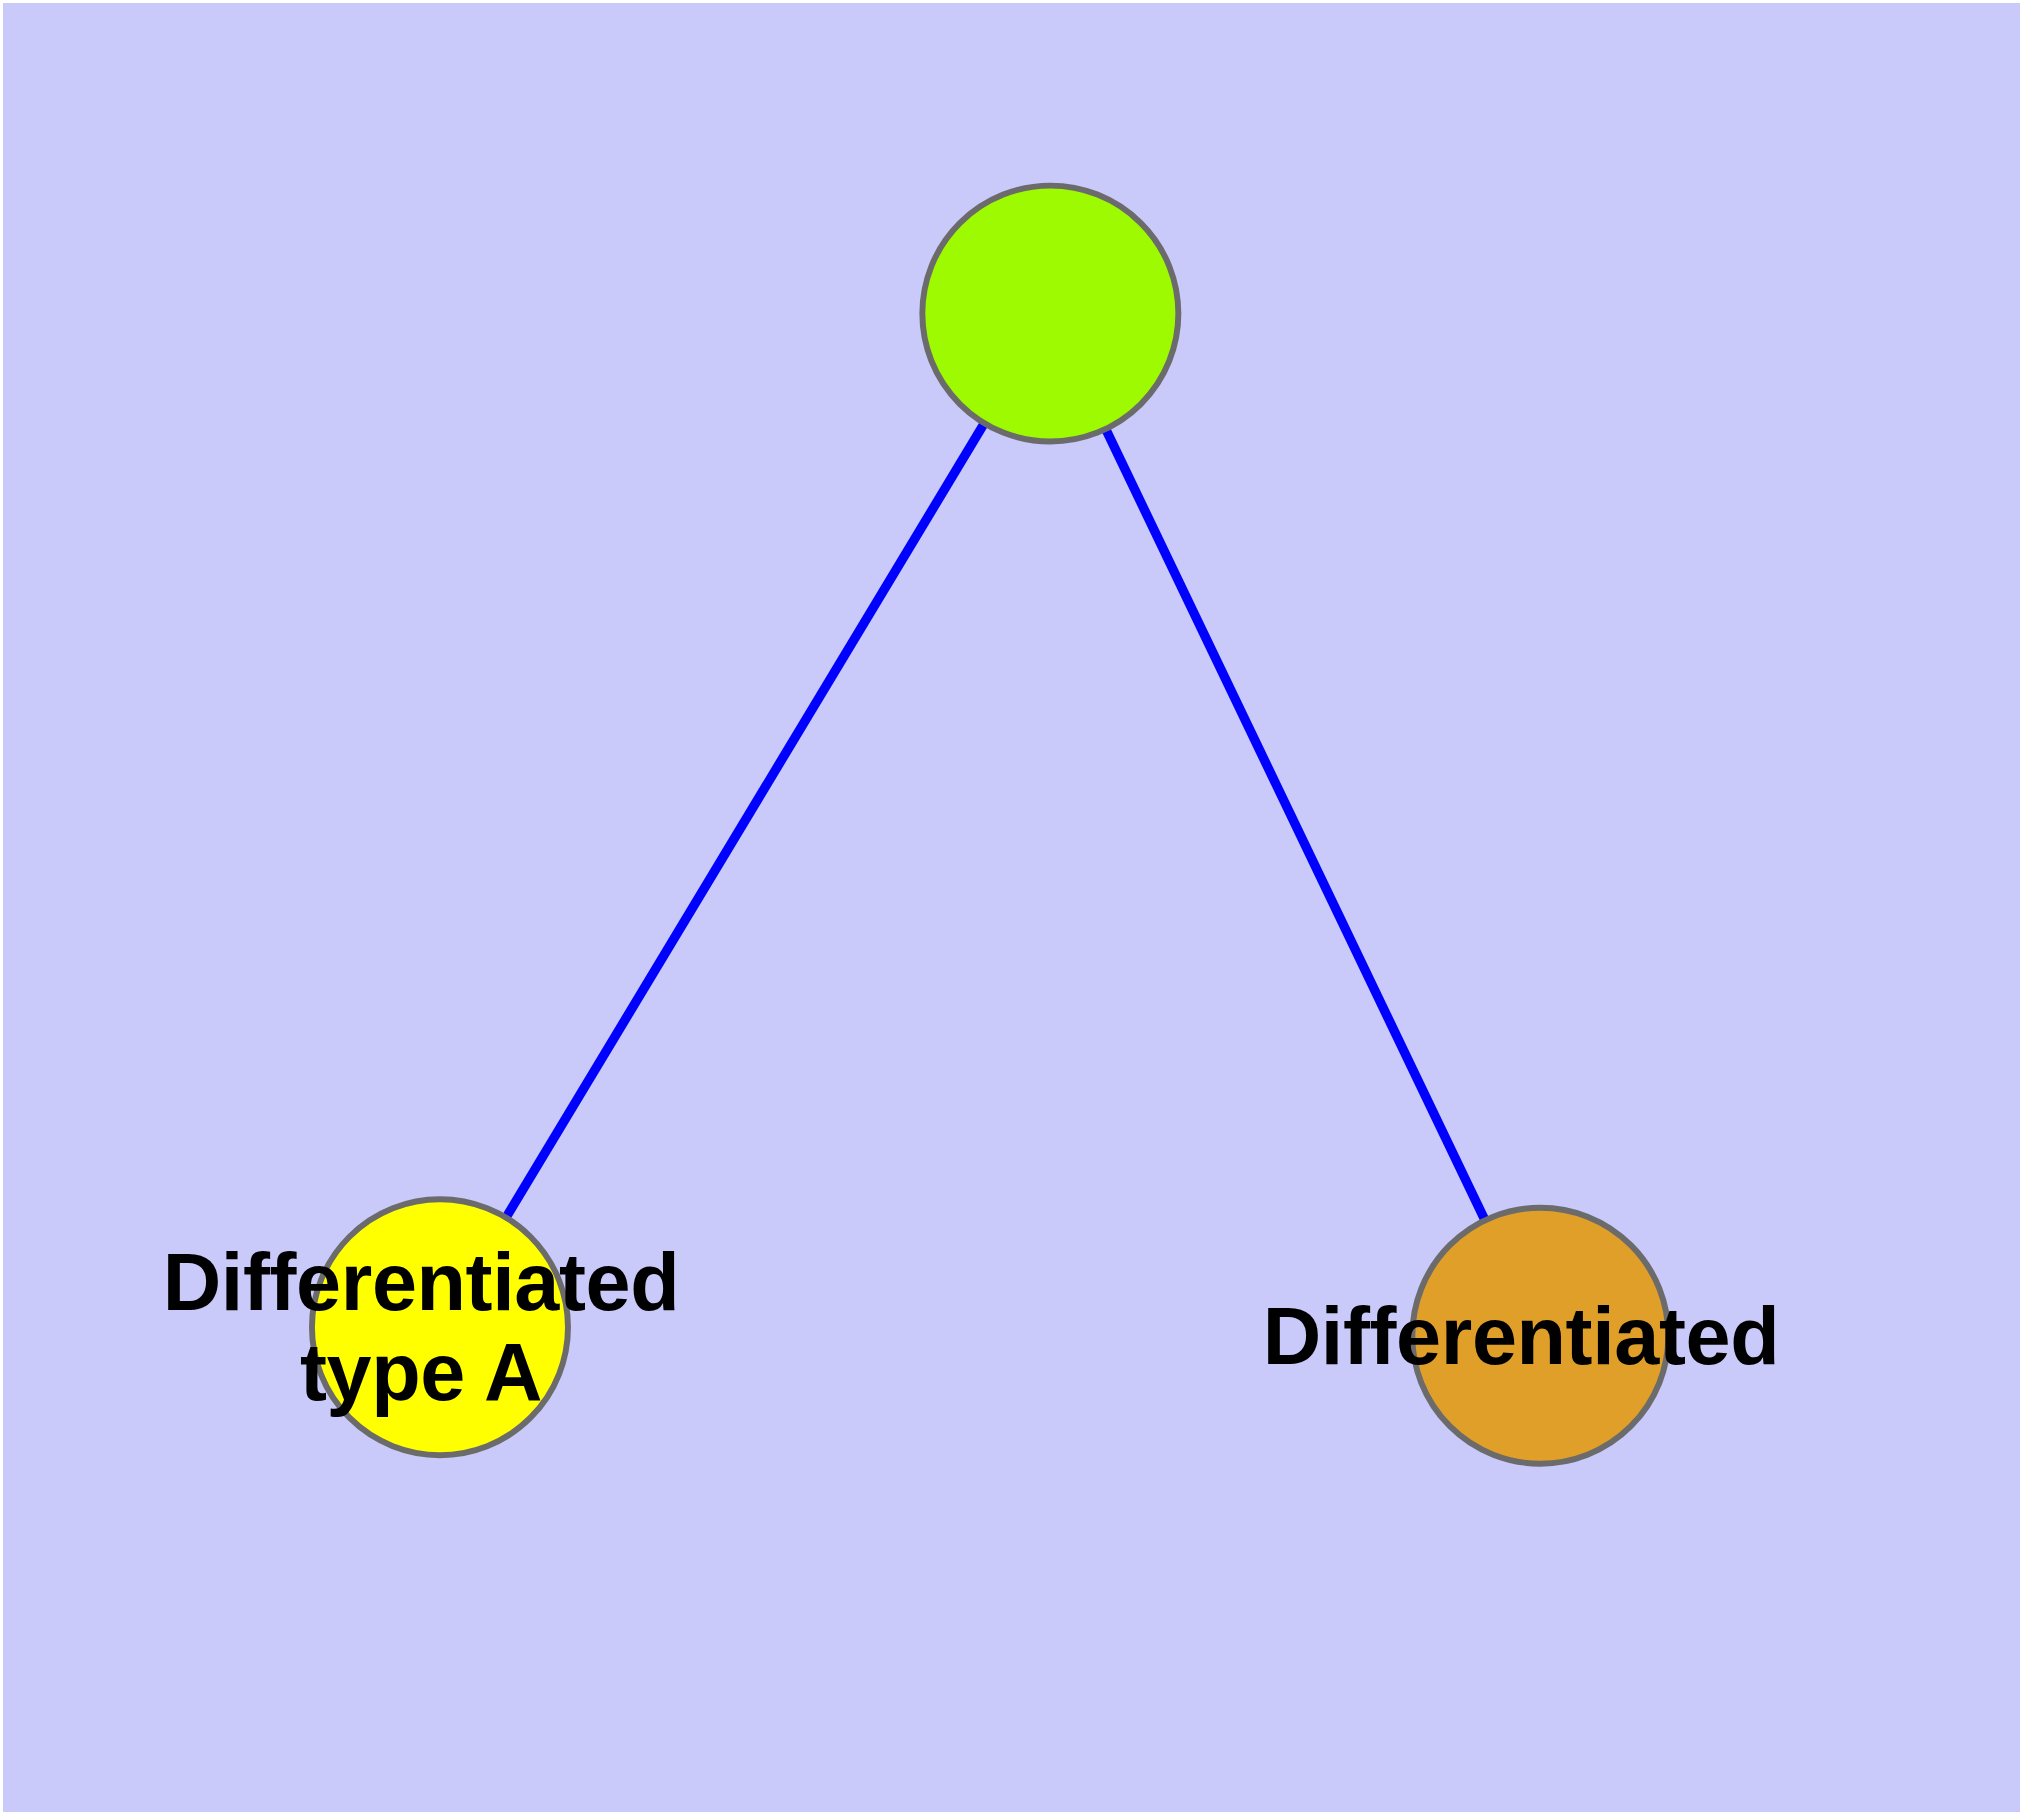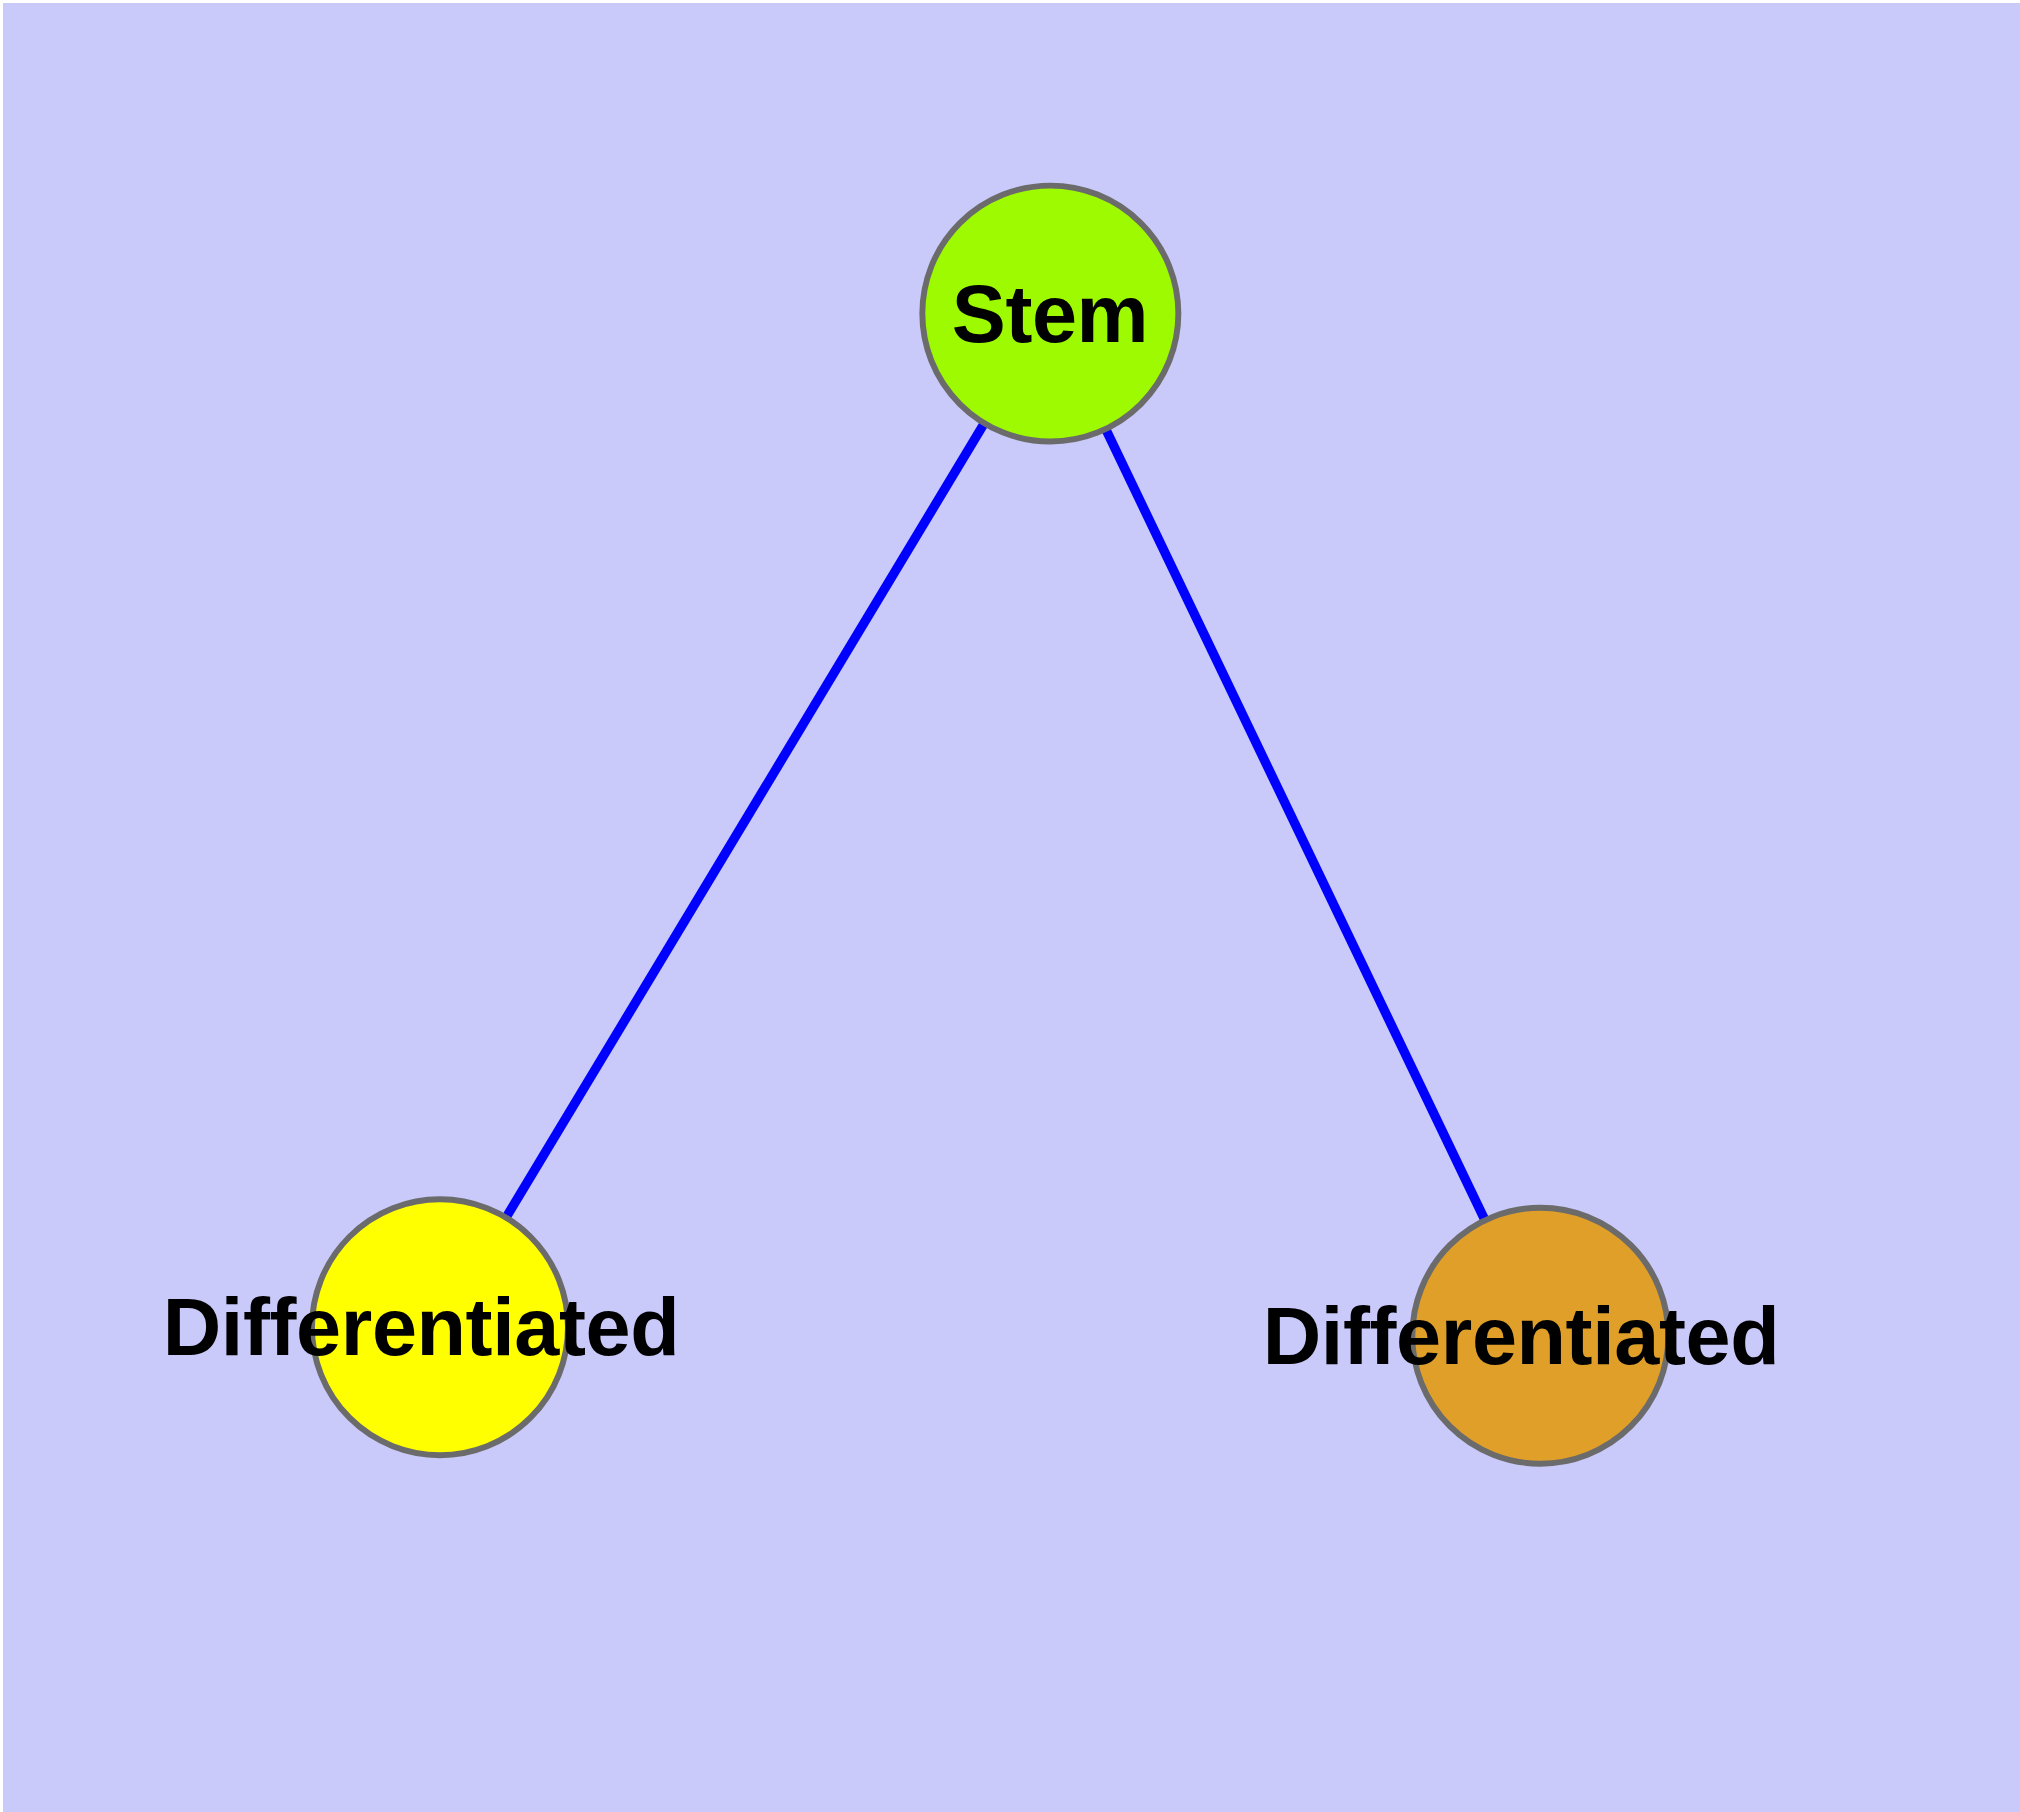--- a/index.html
+++ b/index.html
@@ -74,9 +74,6 @@
     </g>
   </svg>
 
-  <div class="node-label" style="left:1050px; top:314px;">
-    <span>Stem</span>
-  </div>
 
   <div class="node-label" style="left:421px; top:1327px;">
     <span>Differentiated</span><br>

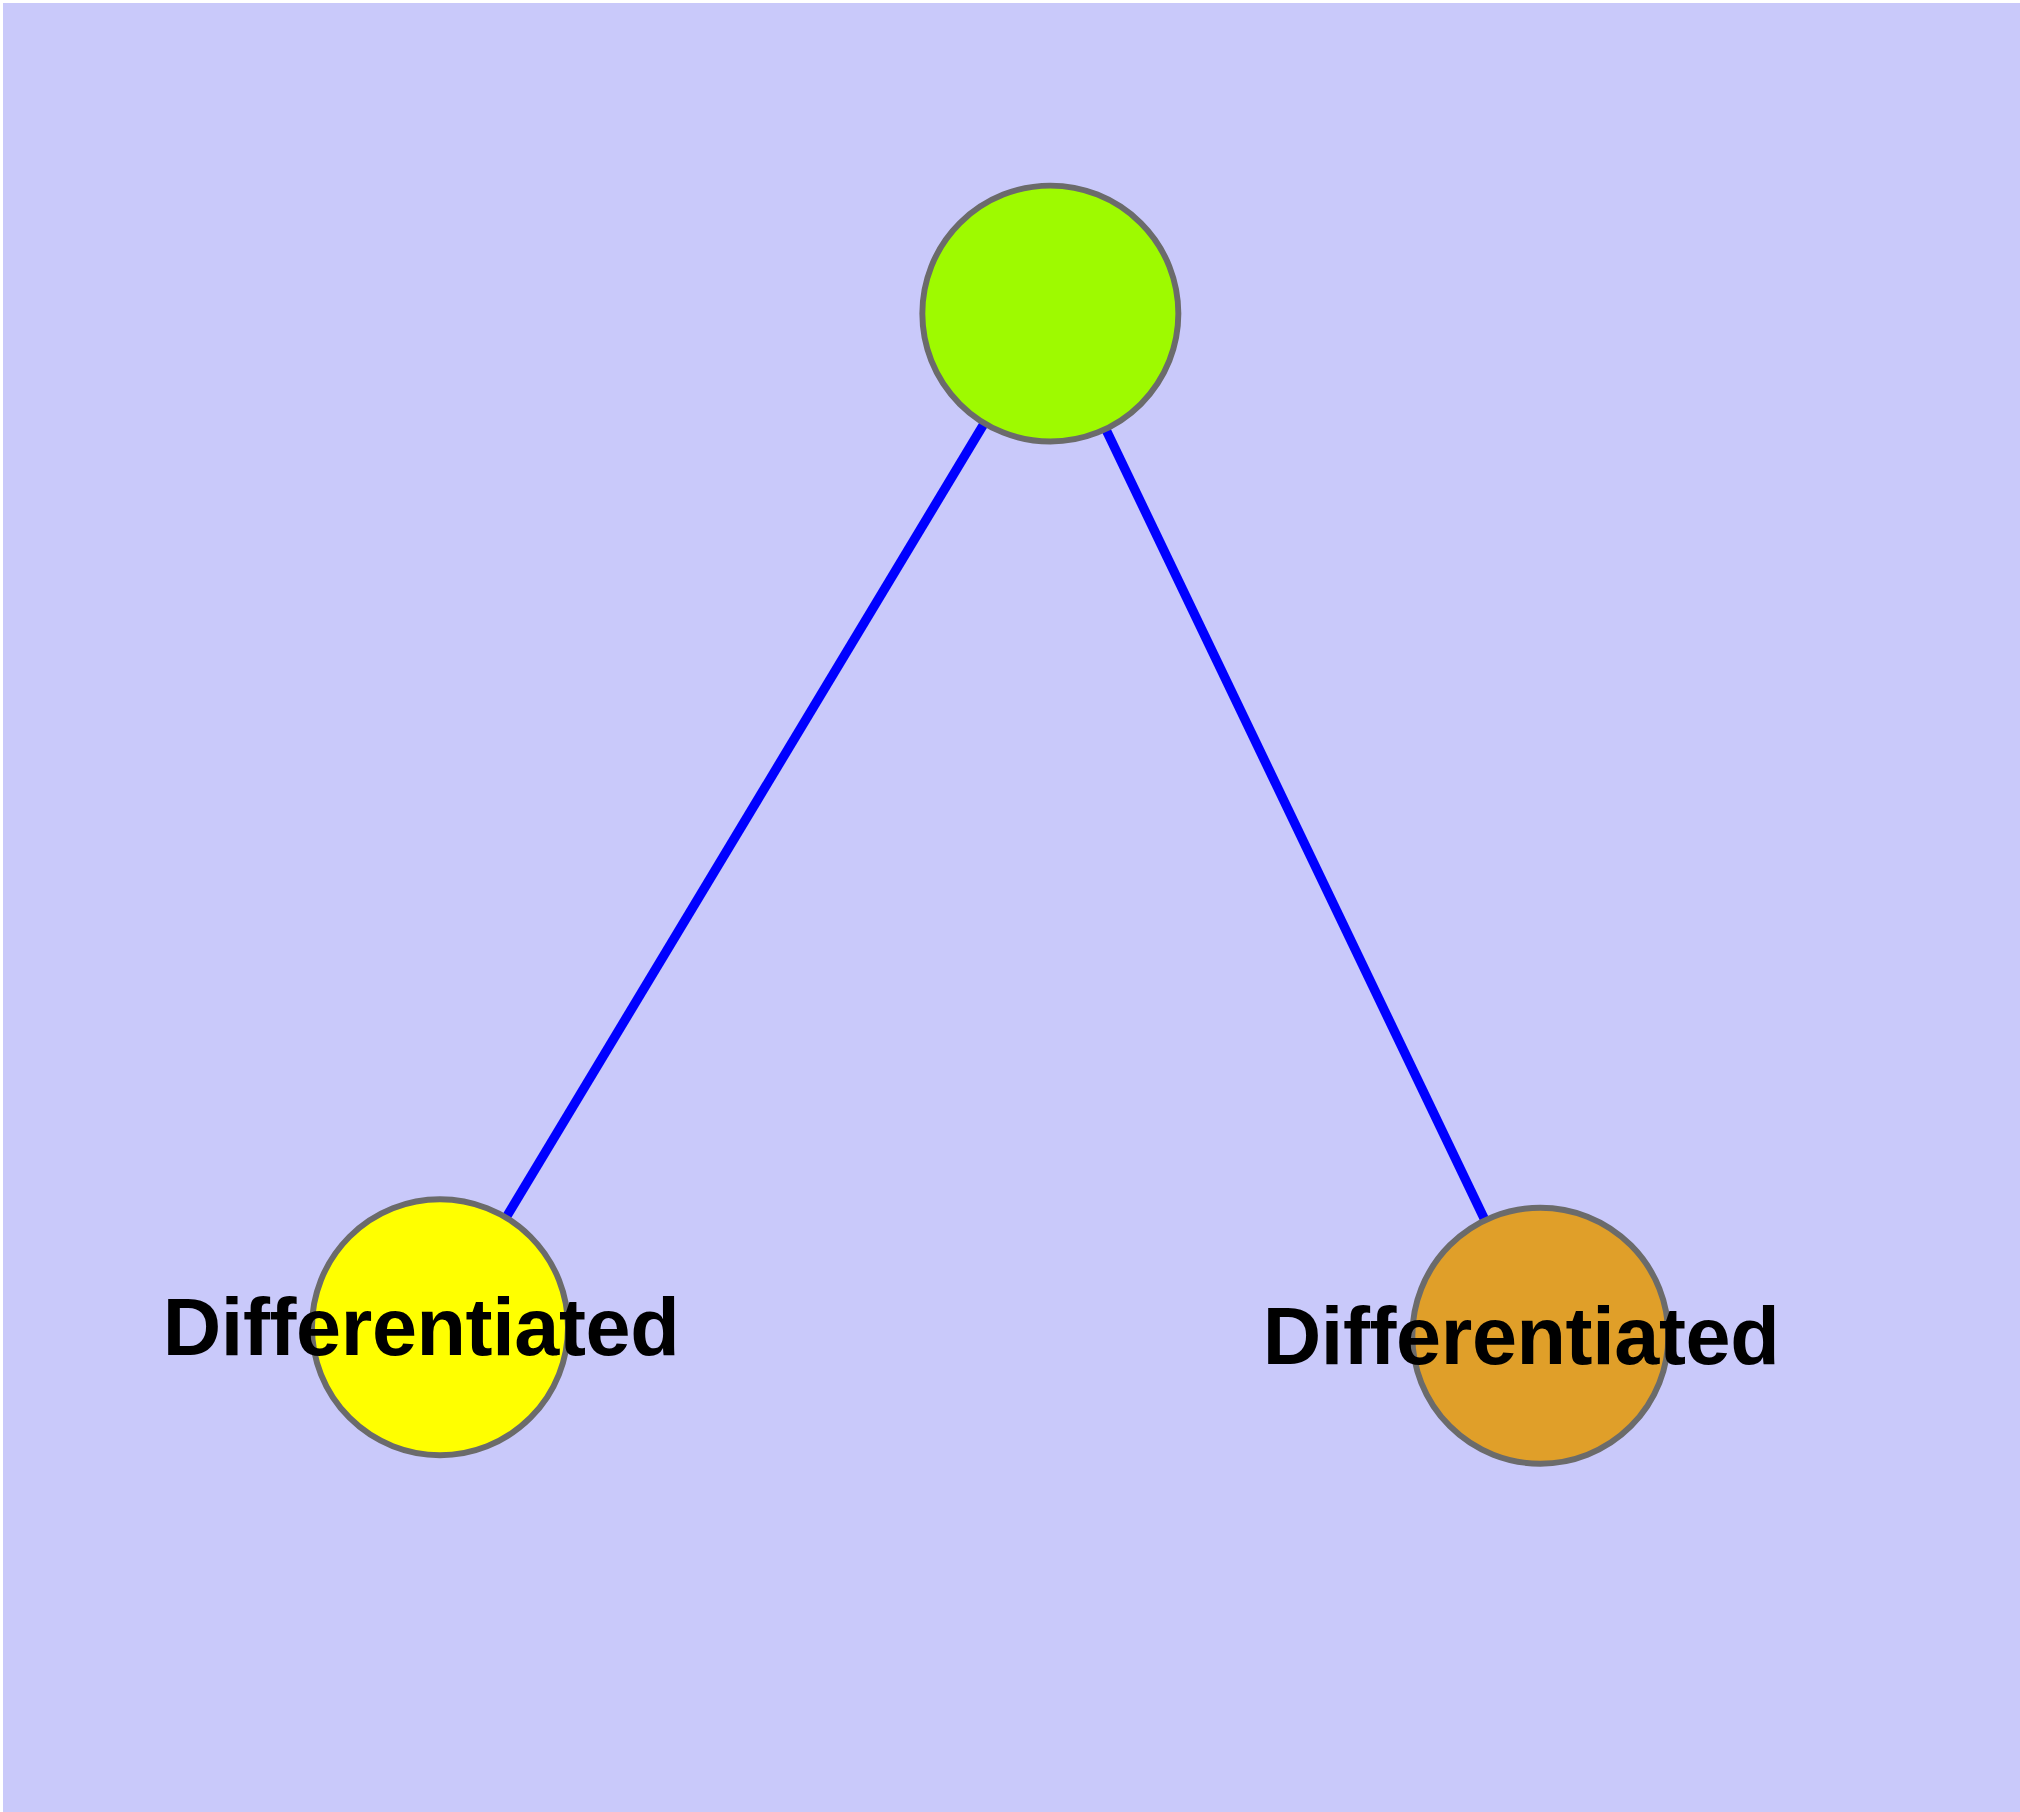--- a/index.html
+++ b/index.html
@@ -77,6 +77,7 @@
 
   <div class="node-label" style="left:421px; top:1327px;">
     <span>Differentiated</span><br>
+    <span>type A</span>
   </div>
 
   <div class="node-label" style="left:1521px; top:1336px;">

